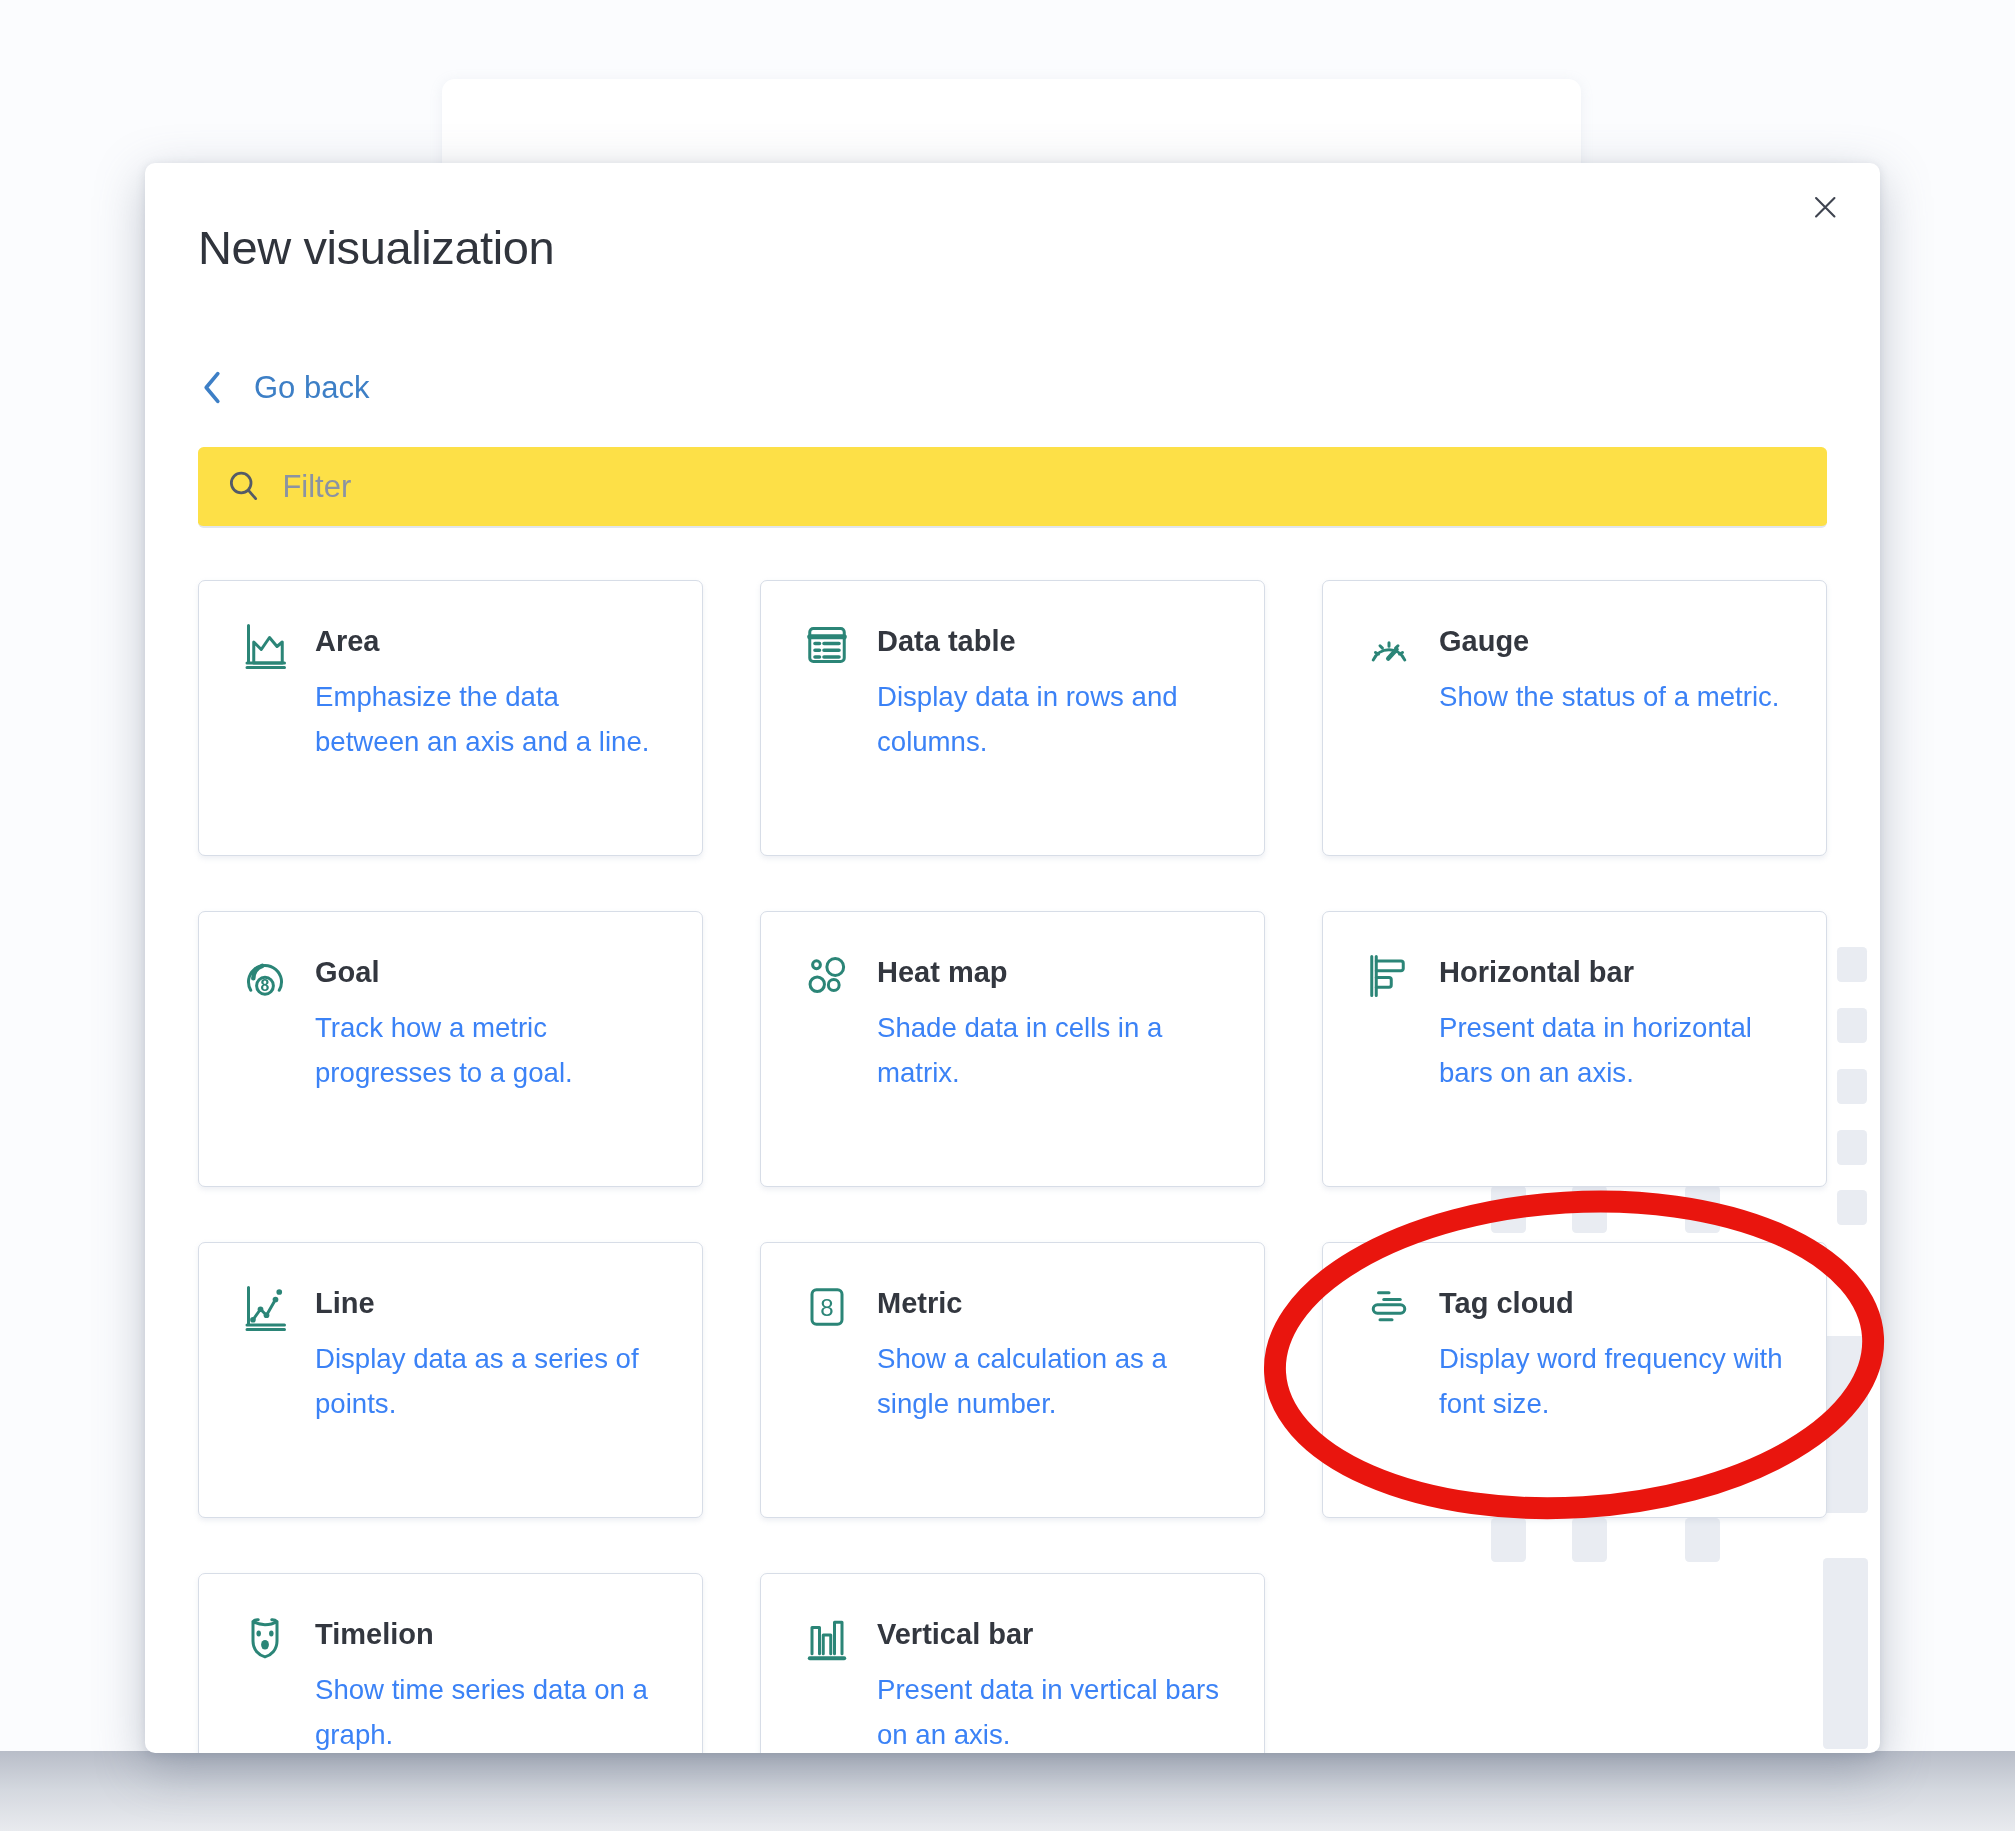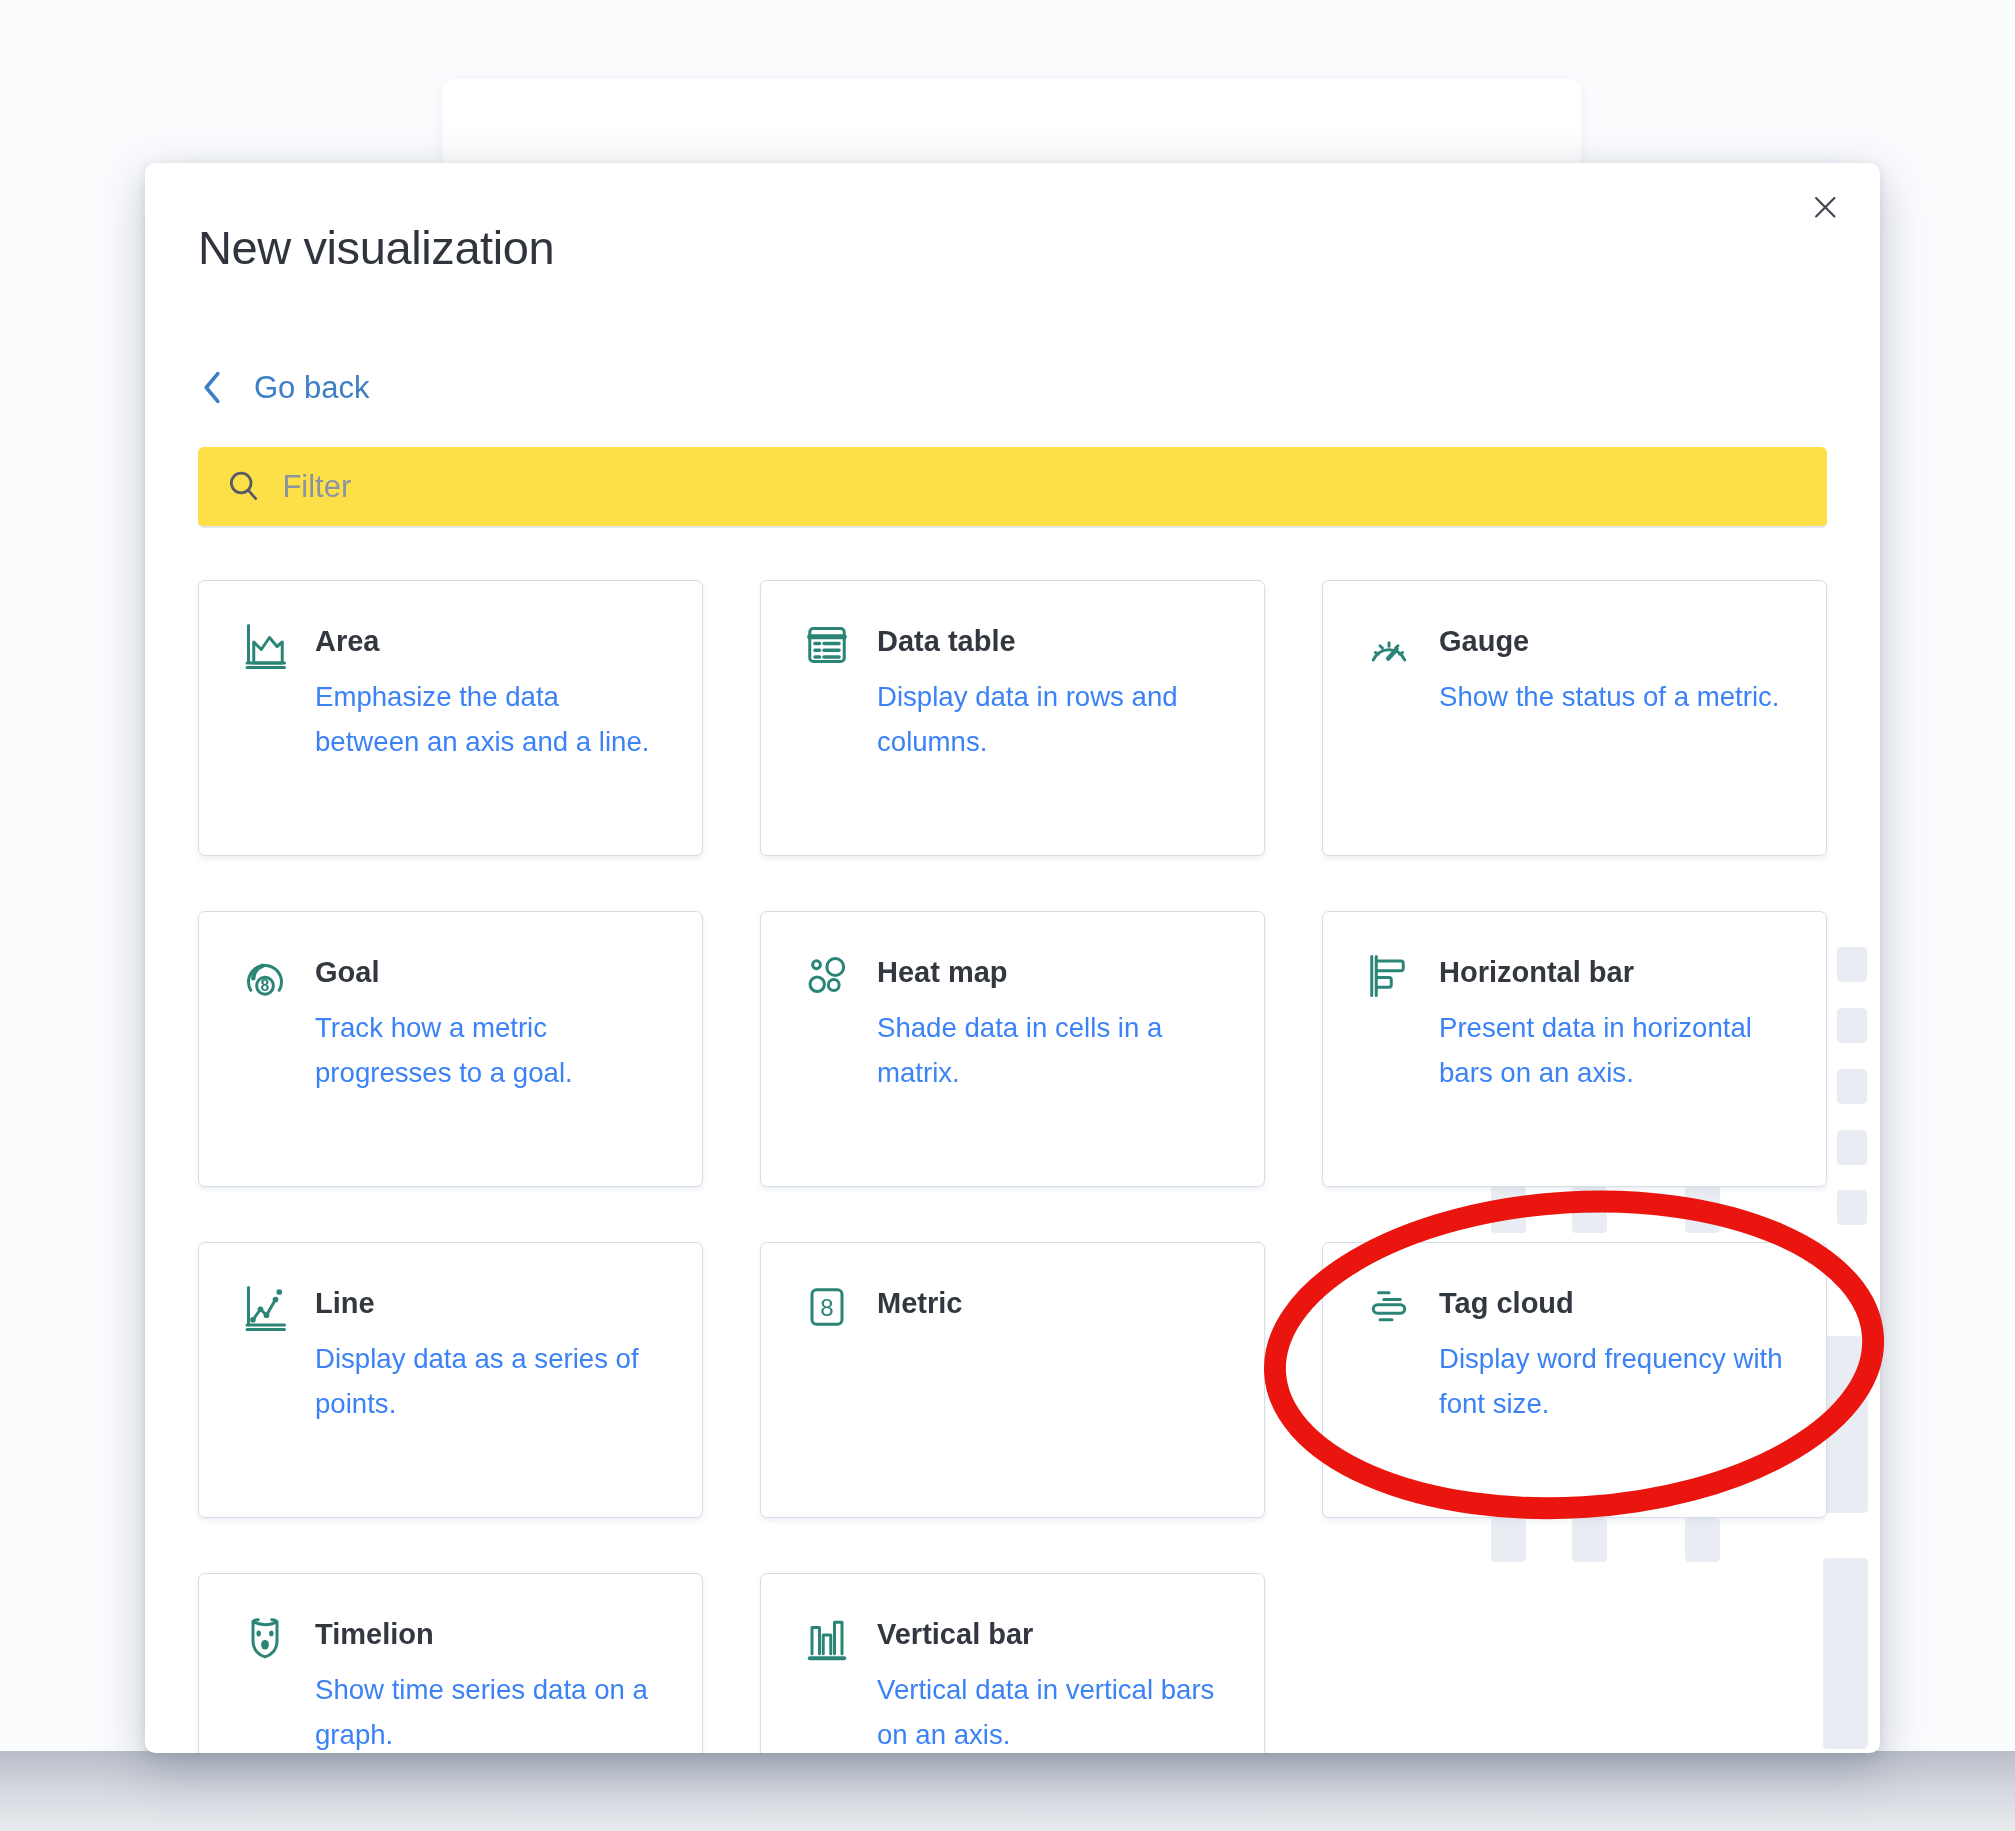--- a/index.html
+++ b/index.html
@@ -187,6 +187,7 @@
               <text x="16" y="22" text-anchor="middle" font-size="16" font-weight="500" fill="currentColor" stroke="none" font-family="'Liberation Sans',sans-serif">8</text>
             </svg></span>
     <span class="card-title">Metric</span>
+    <span class="card-desc">Show a calculation as a single number.</span>
   </div>
         <div class="card">
     <span class="icon"><svg viewBox="0 0 32 32" fill="none" stroke="currentColor" stroke-width="2" stroke-linecap="round" stroke-linejoin="round">

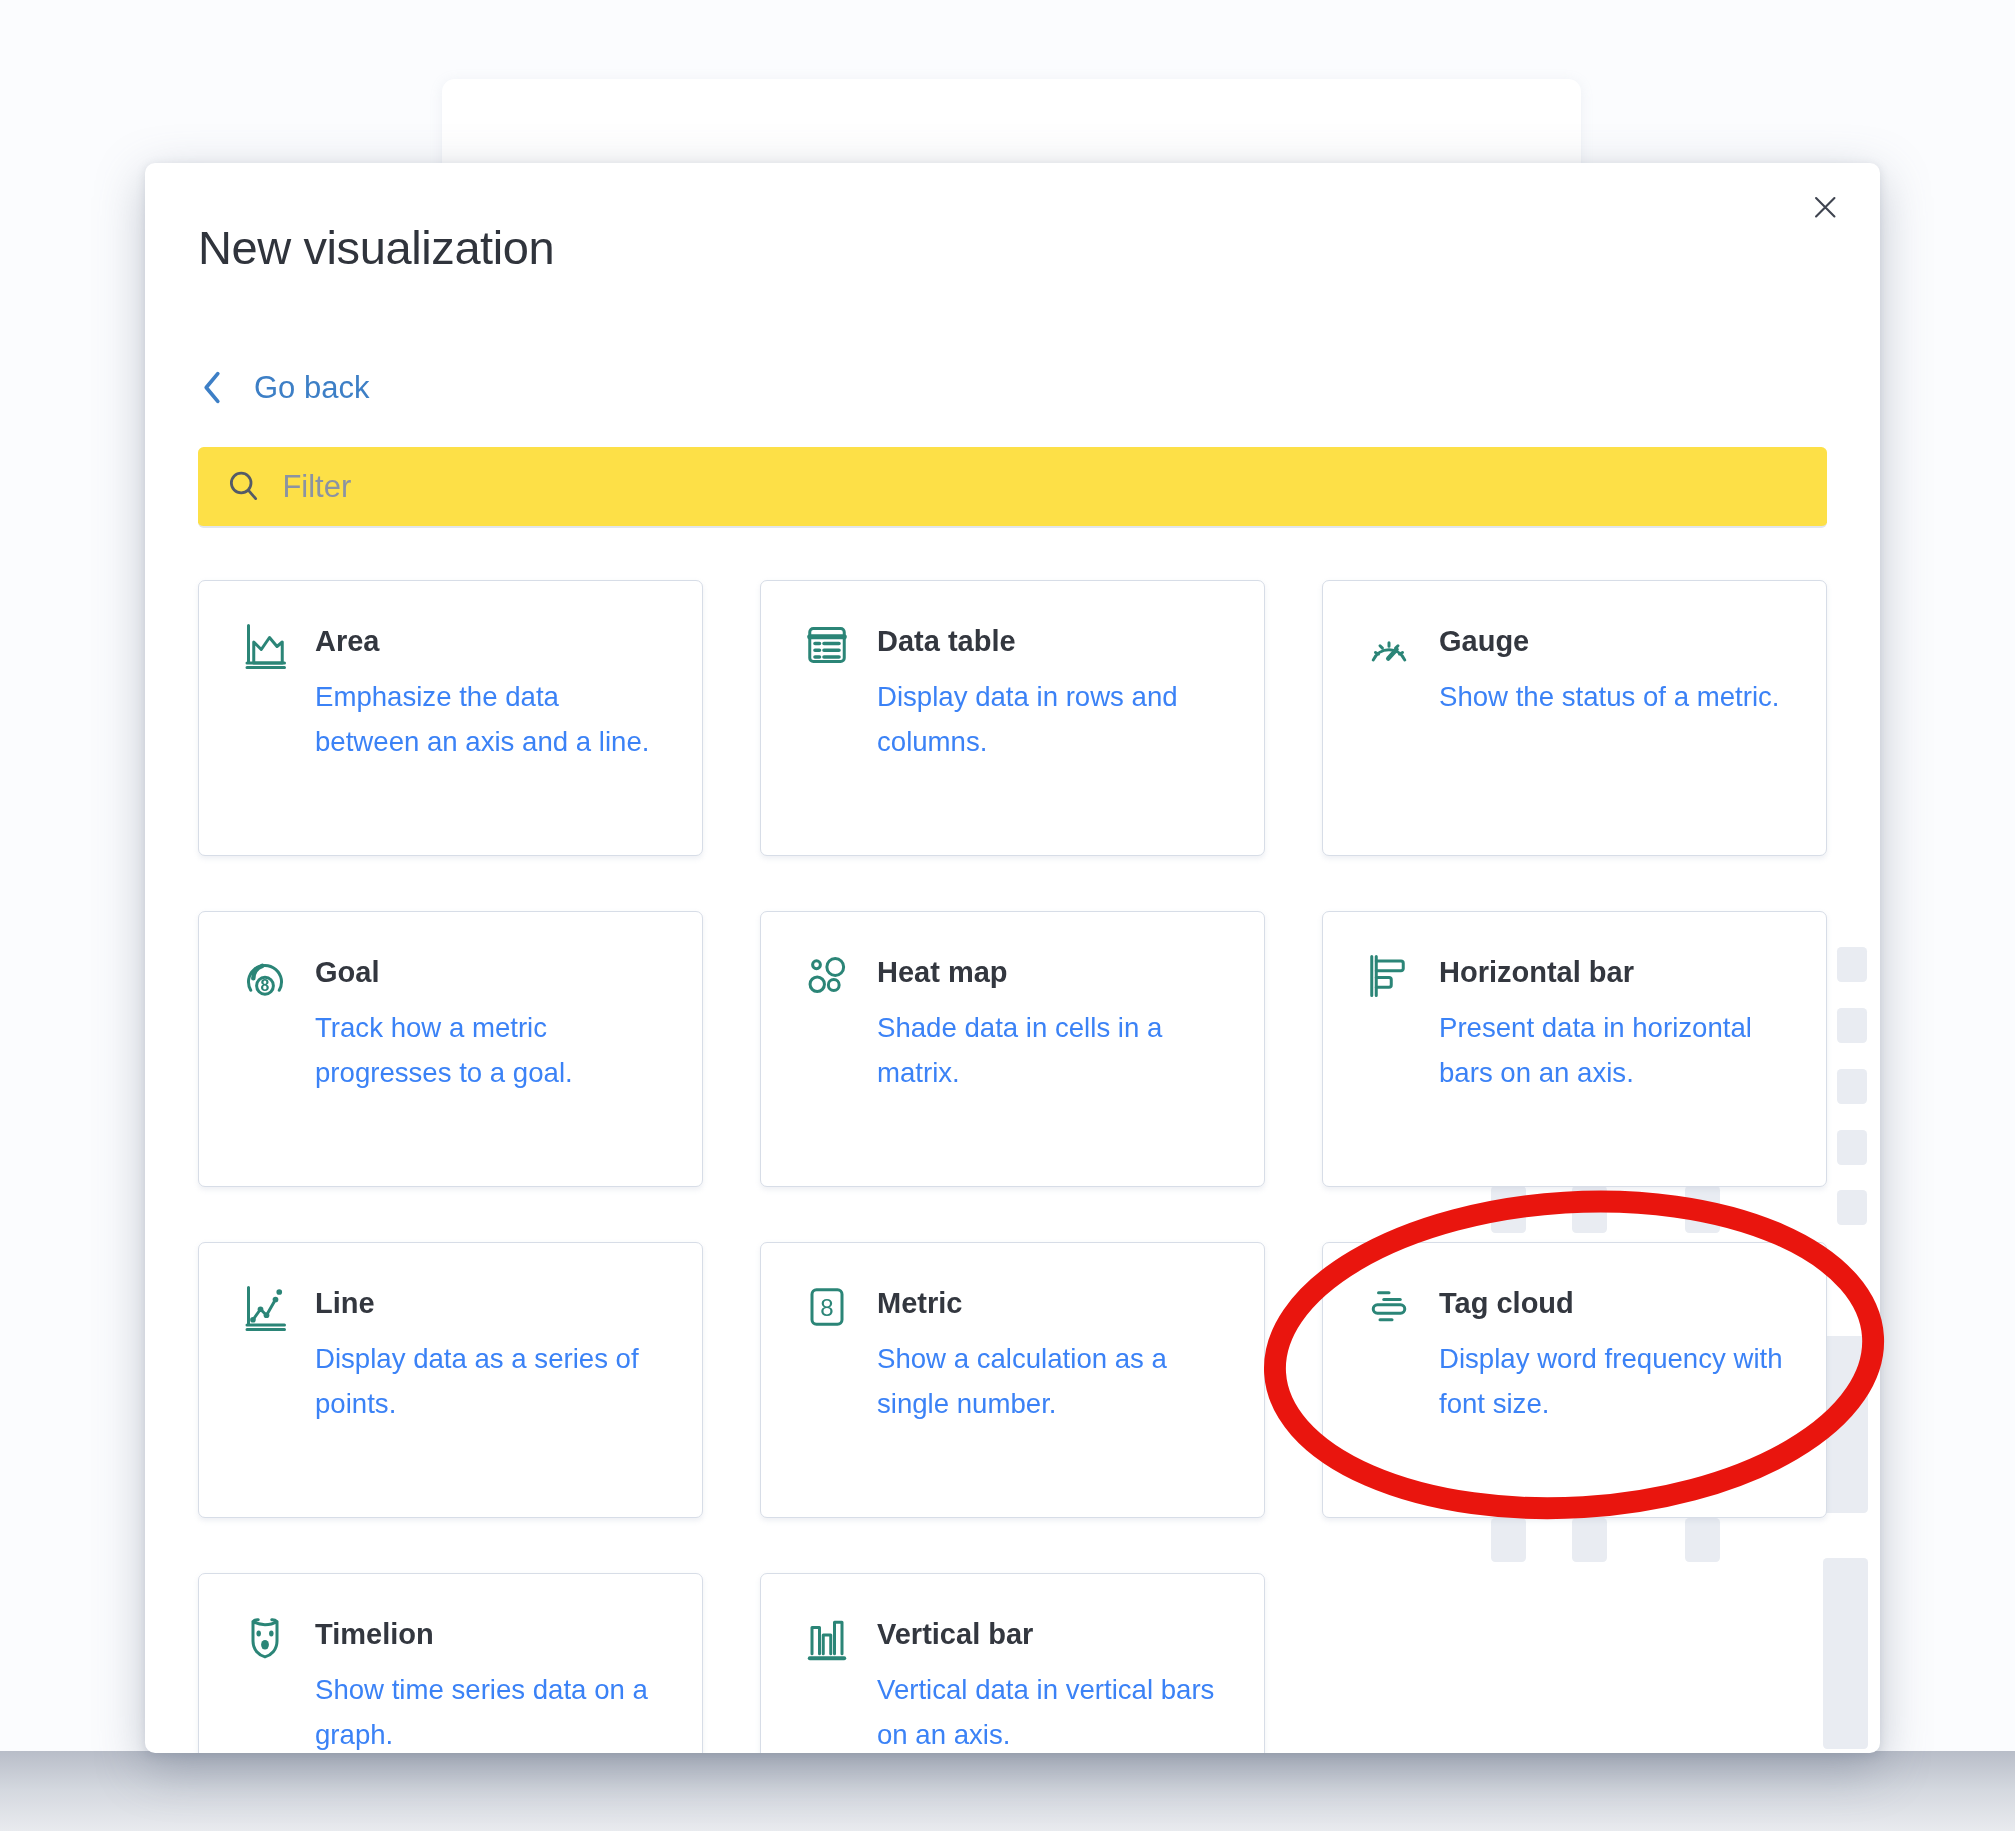--- a/index.html
+++ b/index.html
@@ -217,7 +217,7 @@
               <path d="M4.5 29.5 H27.5" stroke-width="2.6"></path>
             </svg></span>
     <span class="card-title">Vertical bar</span>
-    <span class="card-desc">Vertical data in vertical bars on an axis.</span>
+    <span class="card-desc">Present data in vertical bars on an axis.</span>
   </div>
       </div>
   </div>

